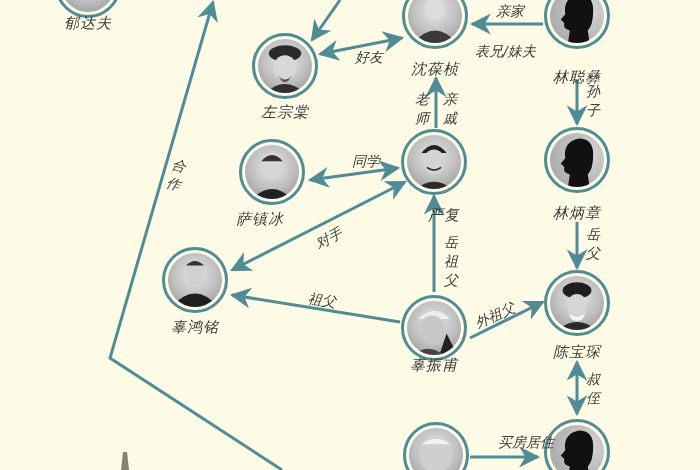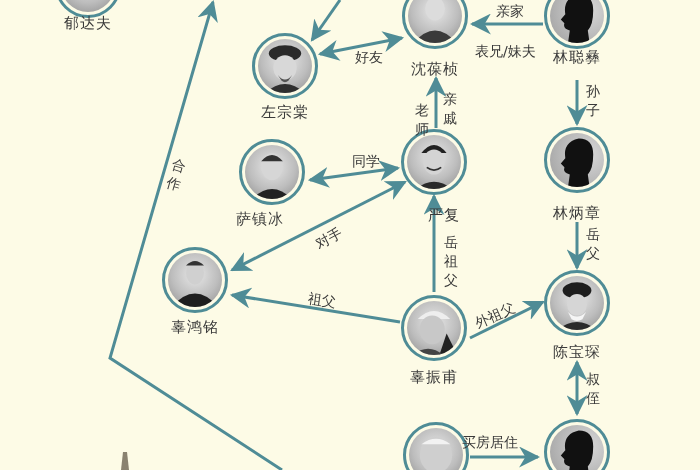--- a/index.html
+++ b/index.html
@@ -9,7 +9,7 @@
     font-family: "DejaVu Sans", "Liberation Sans", sans-serif;
     position: relative;
   }
-  #stage { position: absolute; left: 0; top: 0; width: 700px; height: 378px; }
+  #stage { position: absolute; left: 0; top: 0; width: 700px; height: 378px; font-style: italic; }
   svg#edges { position: absolute; left: 0; top: 0; }
   .node {
     position: absolute; width: 66px; height: 66px; margin-left: -33px; margin-top: -33px;

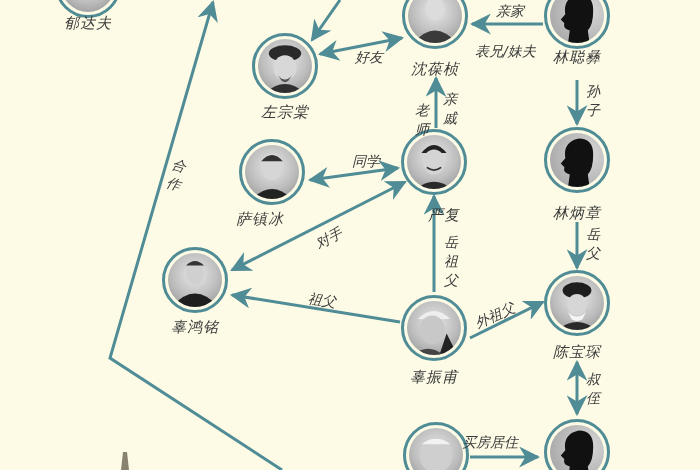--- a/index.html
+++ b/index.html
@@ -115,7 +115,7 @@
         </svg>
     </div>
   </div>
-  <div class="name" style="left:577px;top:48px">林聪彝</div>
+  <div class="name" style="left:577px;top:68px">林聪彝</div>
 
   <div class="node" style="left:272px;top:172px">
     <div class="portrait">

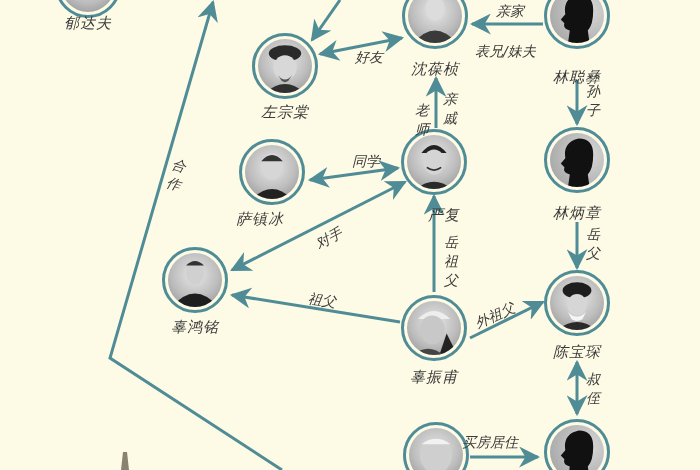--- a/index.html
+++ b/index.html
@@ -205,7 +205,7 @@
   <div class="elabel" style="left:496px;top:3px">亲家</div>
   <div class="elabel" style="left:475px;top:43px">表兄/妹夫</div>
   <div class="elabel vlabel" style="left:585px;top:82px">孙子</div>
-  <div class="elabel vlabel" style="left:414px;top:101px">老师</div>
+  <div class="elabel vlabel" style="left:414px;top:90px">老师</div>
   <div class="elabel vlabel" style="left:442px;top:90px">亲戚</div>
   <div class="elabel" style="left:352px;top:153px">同学</div>
   <div class="elabel" style="left:315px;top:230px;transform:rotate(-28deg)">对手</div>

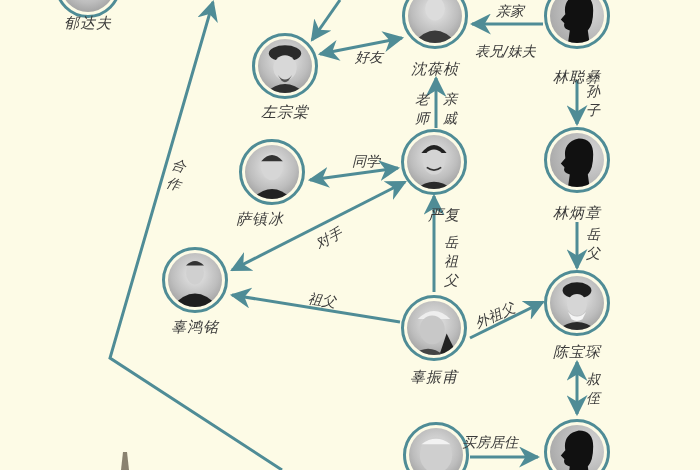--- a/index.html
+++ b/index.html
@@ -170,7 +170,7 @@
         </svg>
     </div>
   </div>
-  <div class="name" style="left:434px;top:368px">辜振甫</div>
+  <div class="name" style="left:434px;top:356px">辜振甫</div>
 
   <div class="node" style="left:577px;top:303px">
     <div class="portrait">

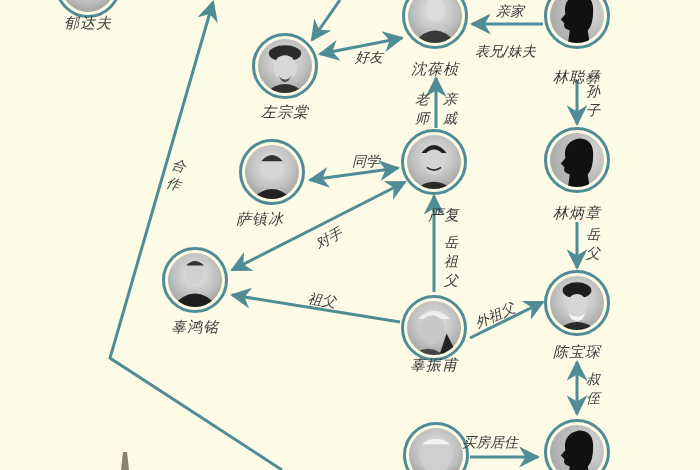--- a/index.html
+++ b/index.html
@@ -214,7 +214,7 @@
   <div class="elabel" style="left:308px;top:292px;transform:rotate(8deg)">祖父</div>
   <div class="elabel" style="left:474px;top:307px;transform:rotate(-24deg)">外祖父</div>
   <div class="elabel vlabel" style="left:585px;top:370px">叔侄</div>
-  <div class="elabel" style="left:462px;top:434px">买房居住</div>
+  <div class="elabel" style="left:498px;top:434px">买房居住</div>
   <div class="elabel vlabel" style="left:168px;top:156px;transform:rotate(16deg)">合作</div>
 
   <svg style="position:absolute;left:118px;top:452px" width="14" height="18">

